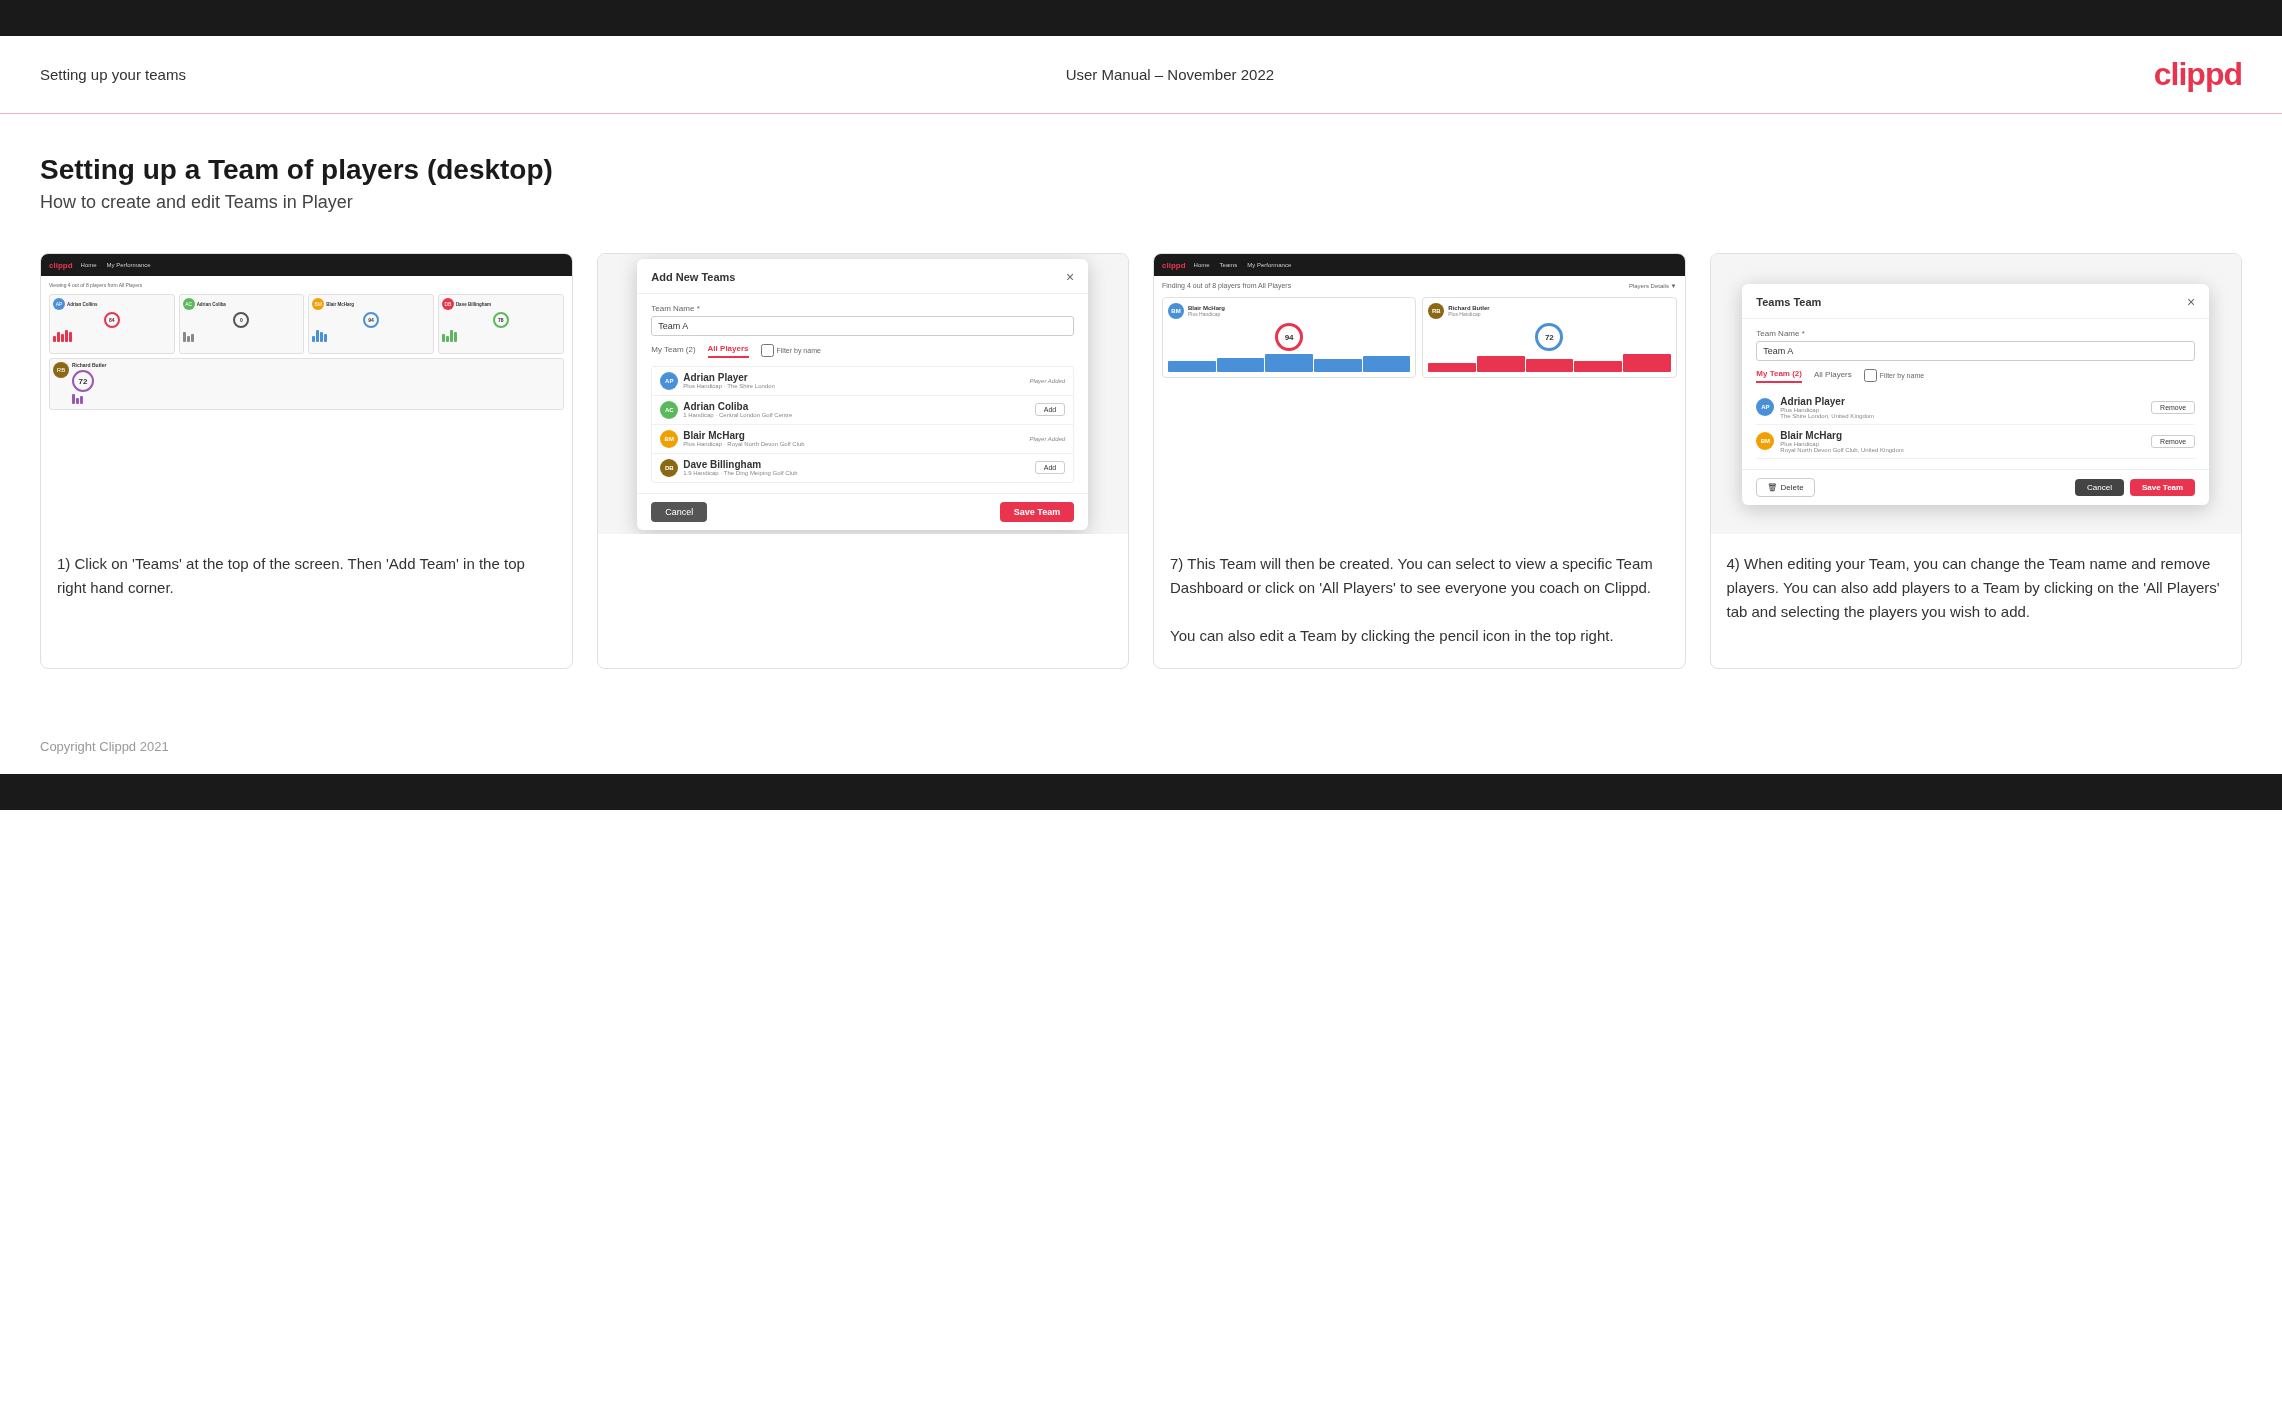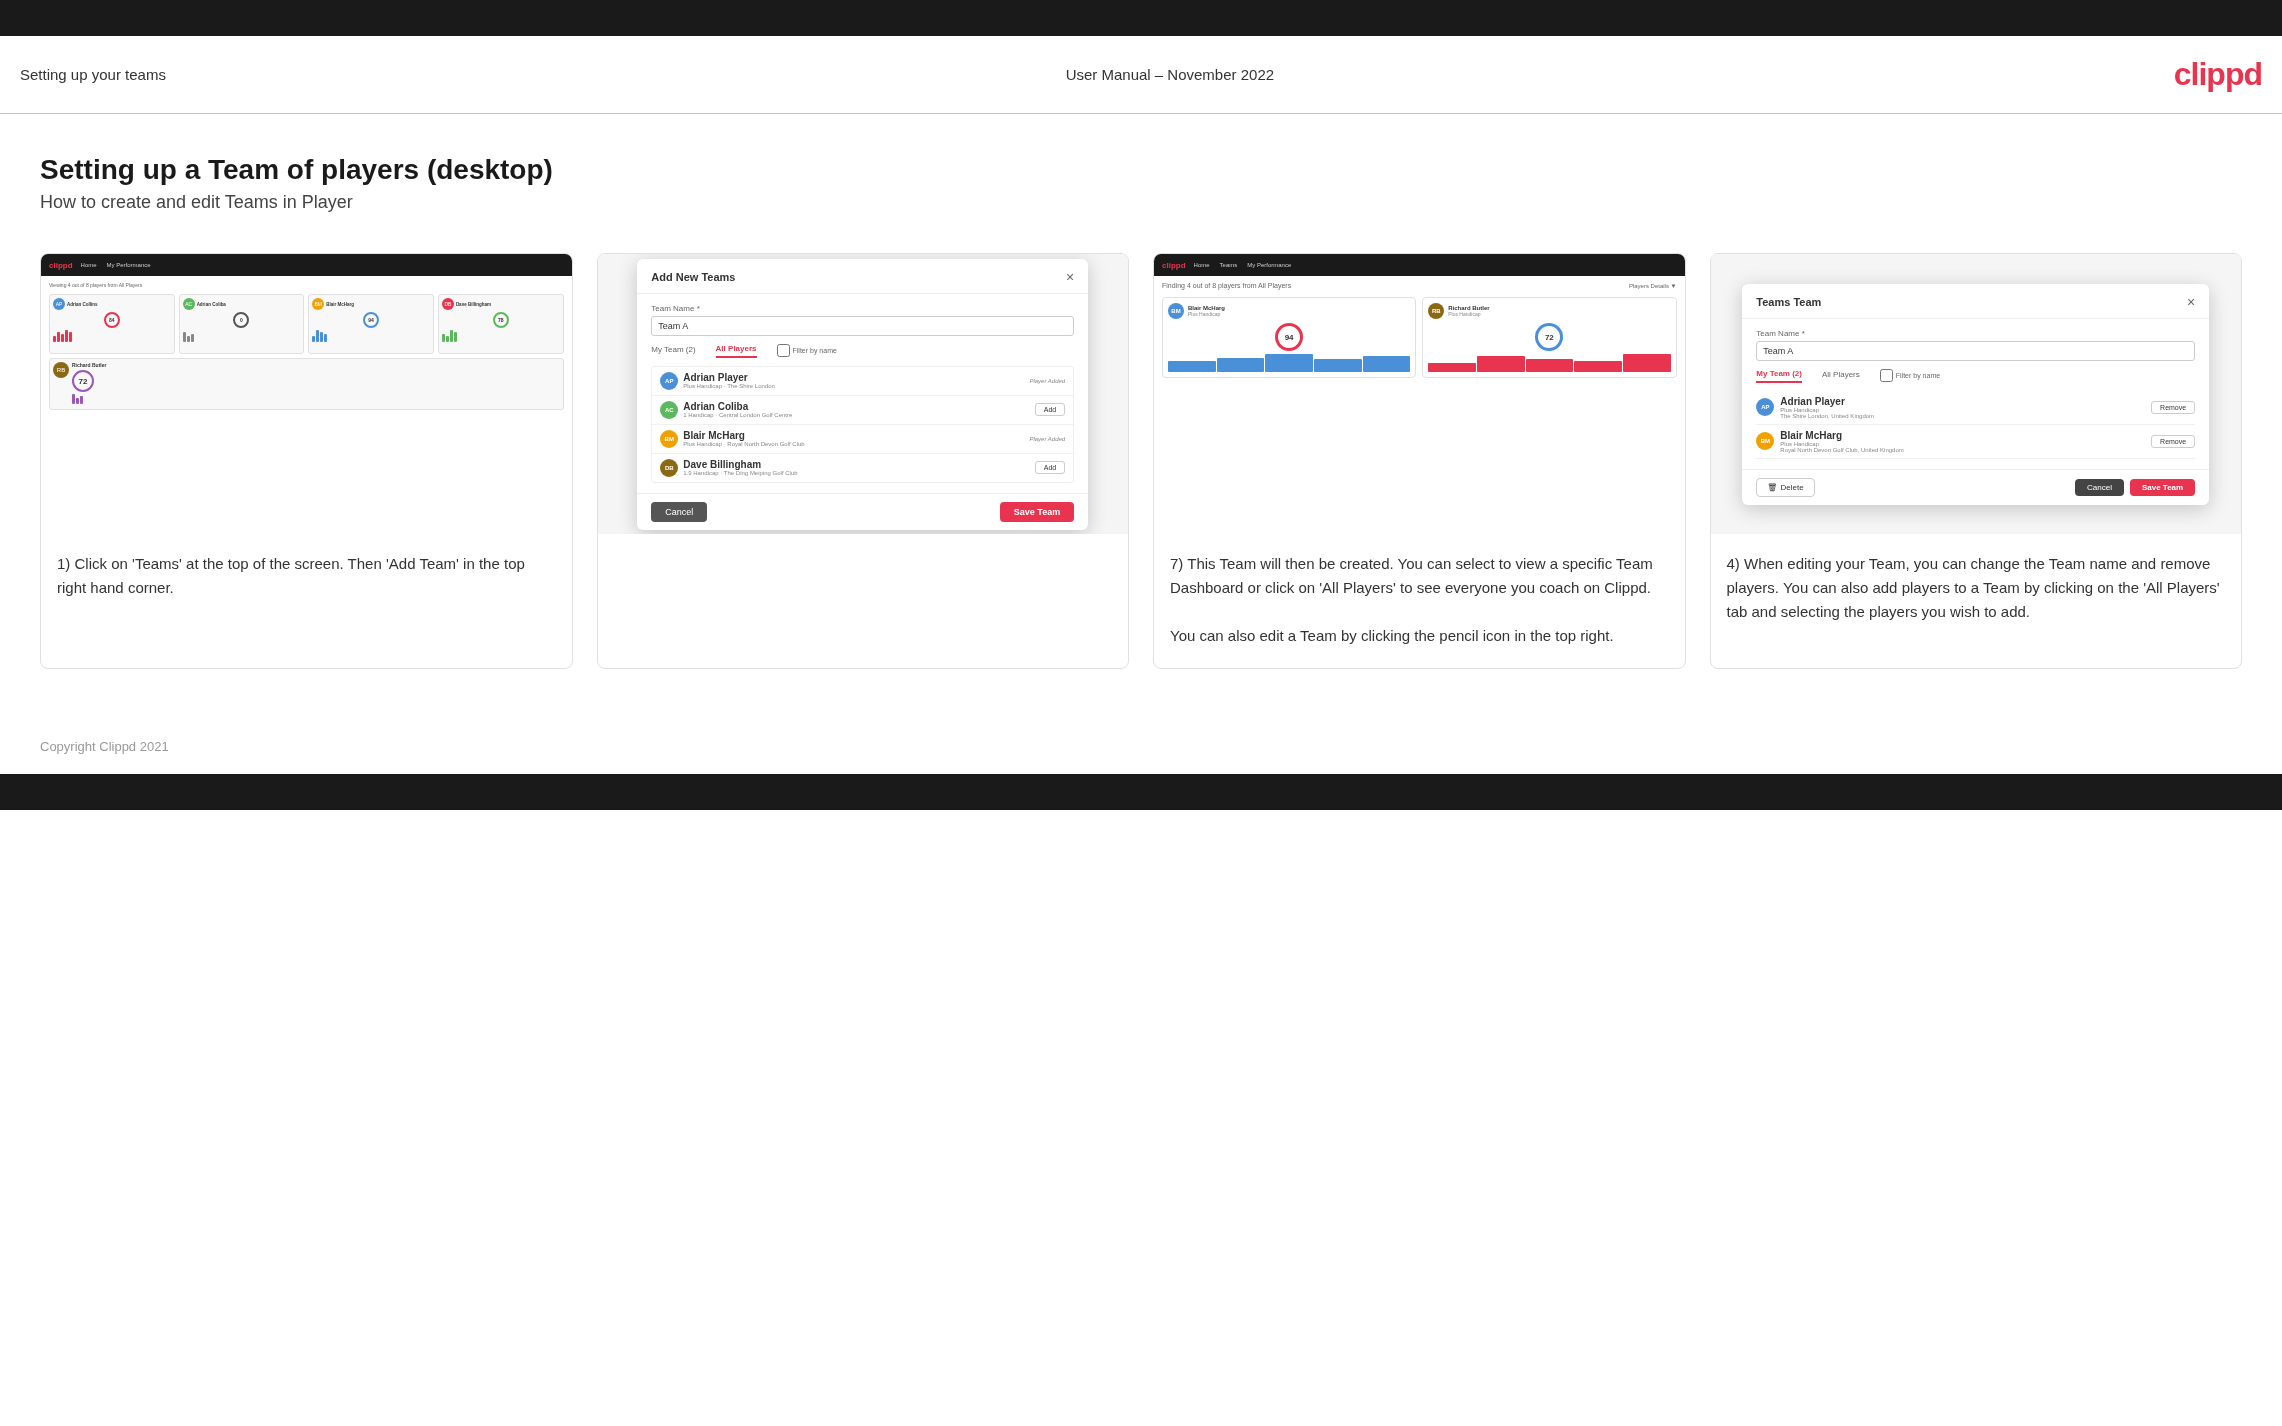--- a/index.html
+++ b/index.html
@@ -22,7 +22,7 @@
       display: flex;
       align-items: center;
       justify-content: space-between;
-      padding: 20px 20px;
+      padding: 20px 40px;
       border-bottom: 1.5px solid #e8b4b8;
     }
     .header-left {

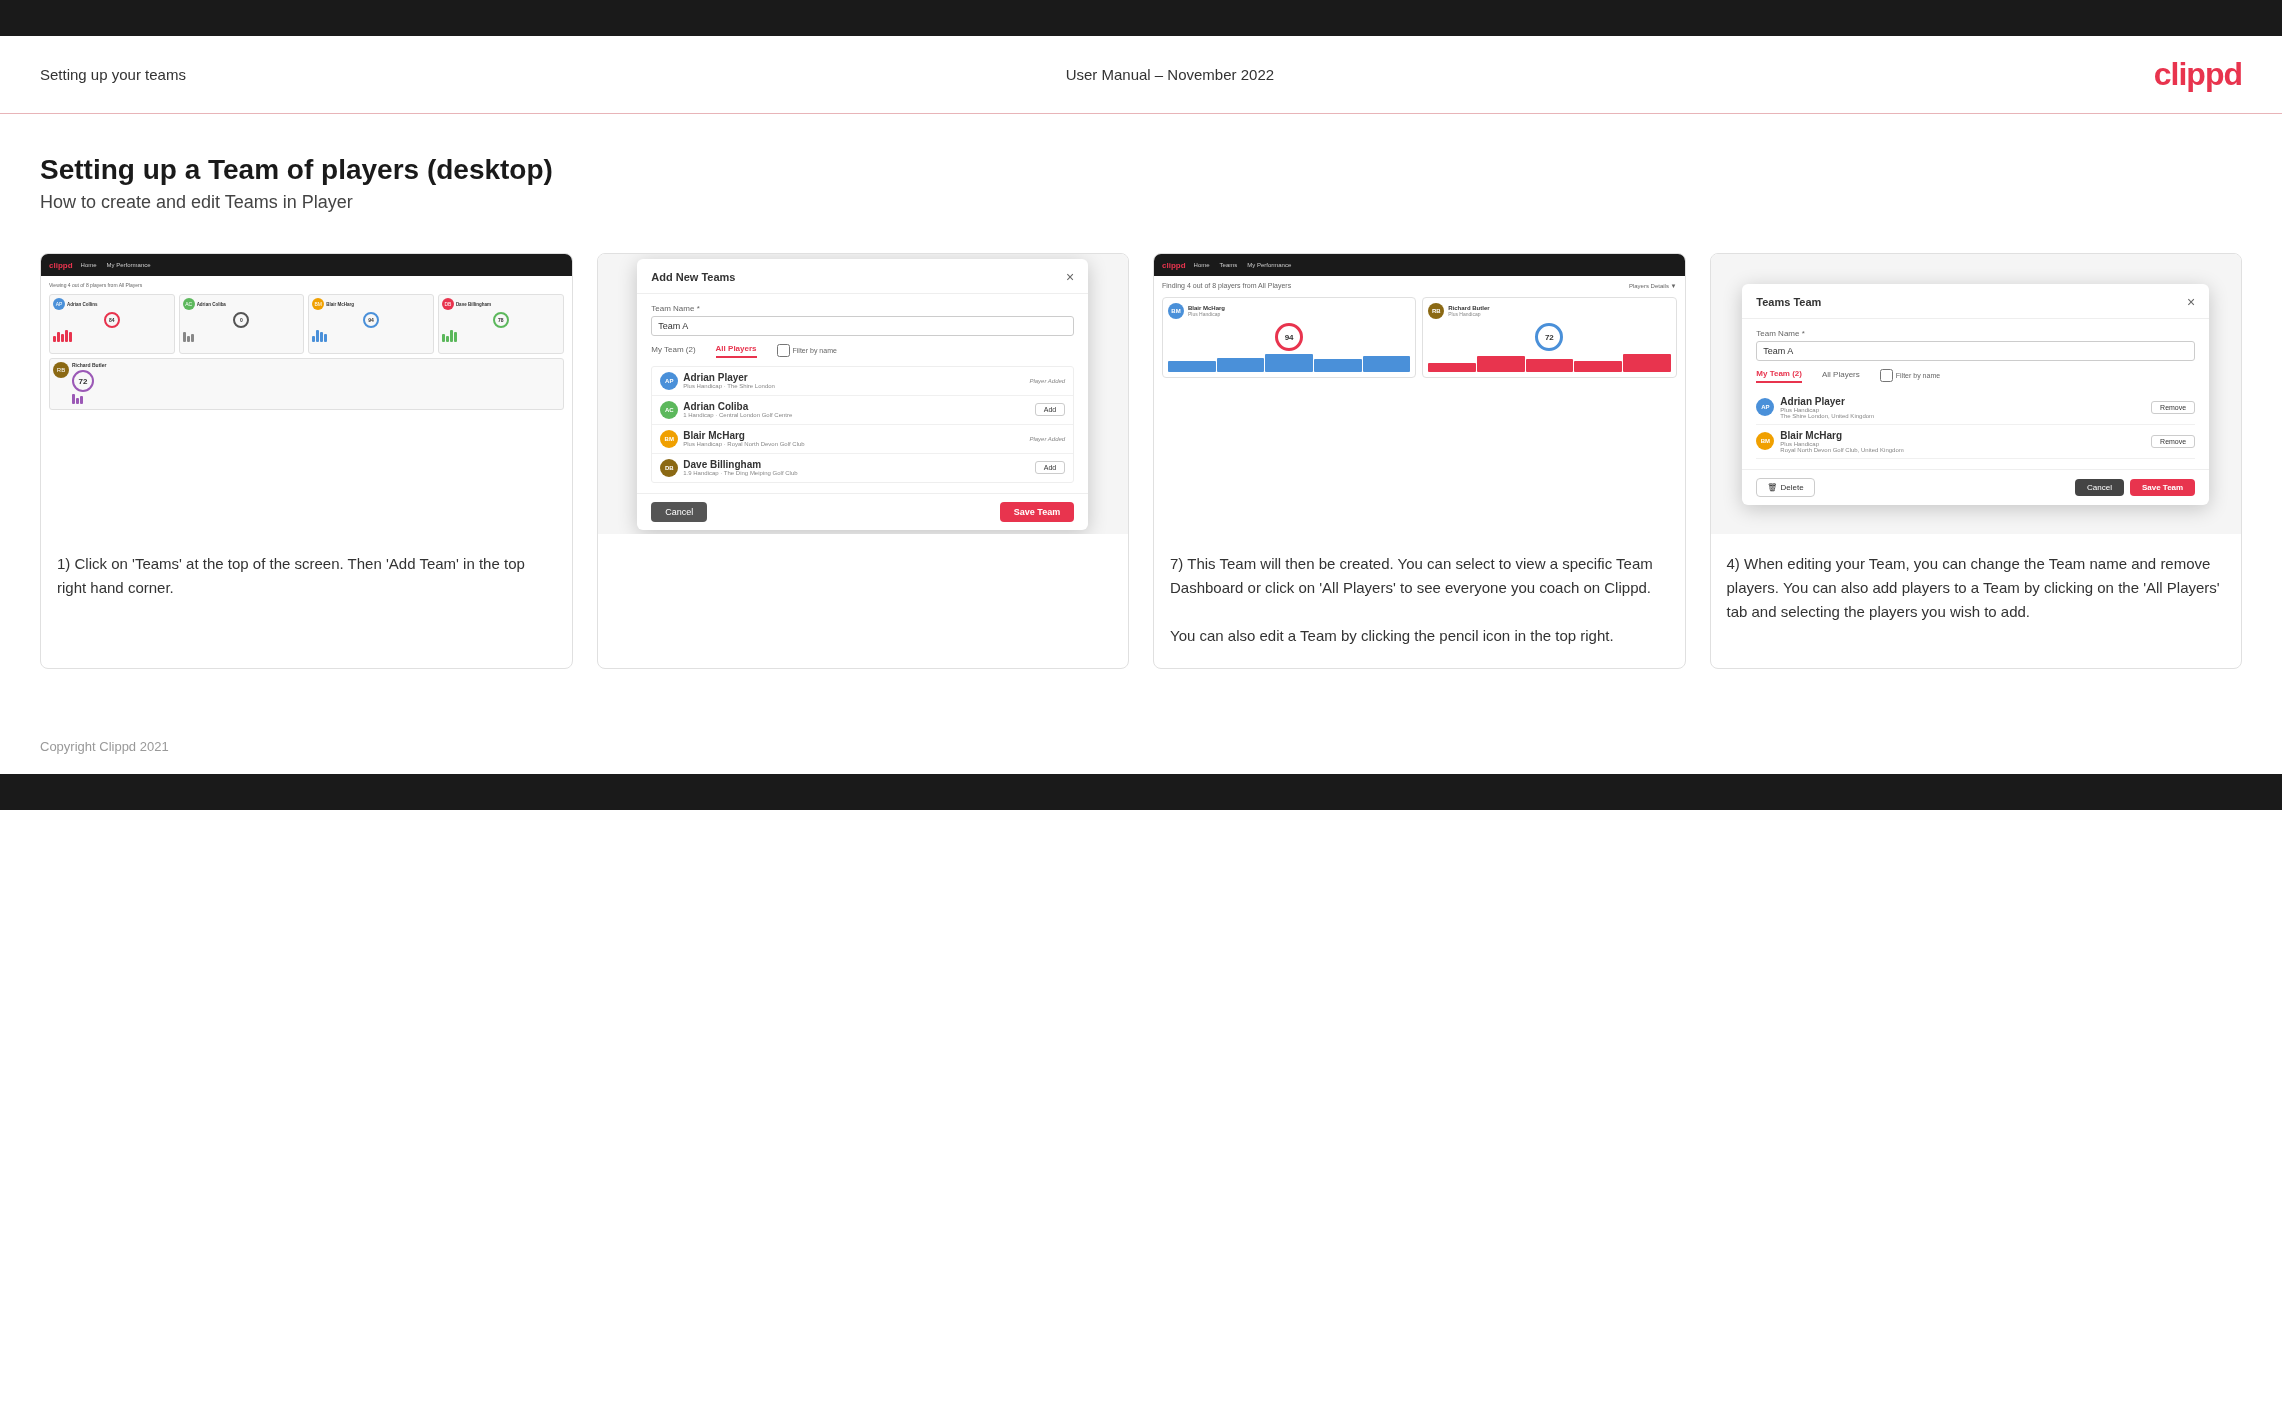--- a/index.html
+++ b/index.html
@@ -247,7 +247,7 @@
     }
     .modal-tabs {
       display: flex;
-      gap: 20px;
+      gap: 12px;
       margin-bottom: 8px;
       align-items: center;
     }

